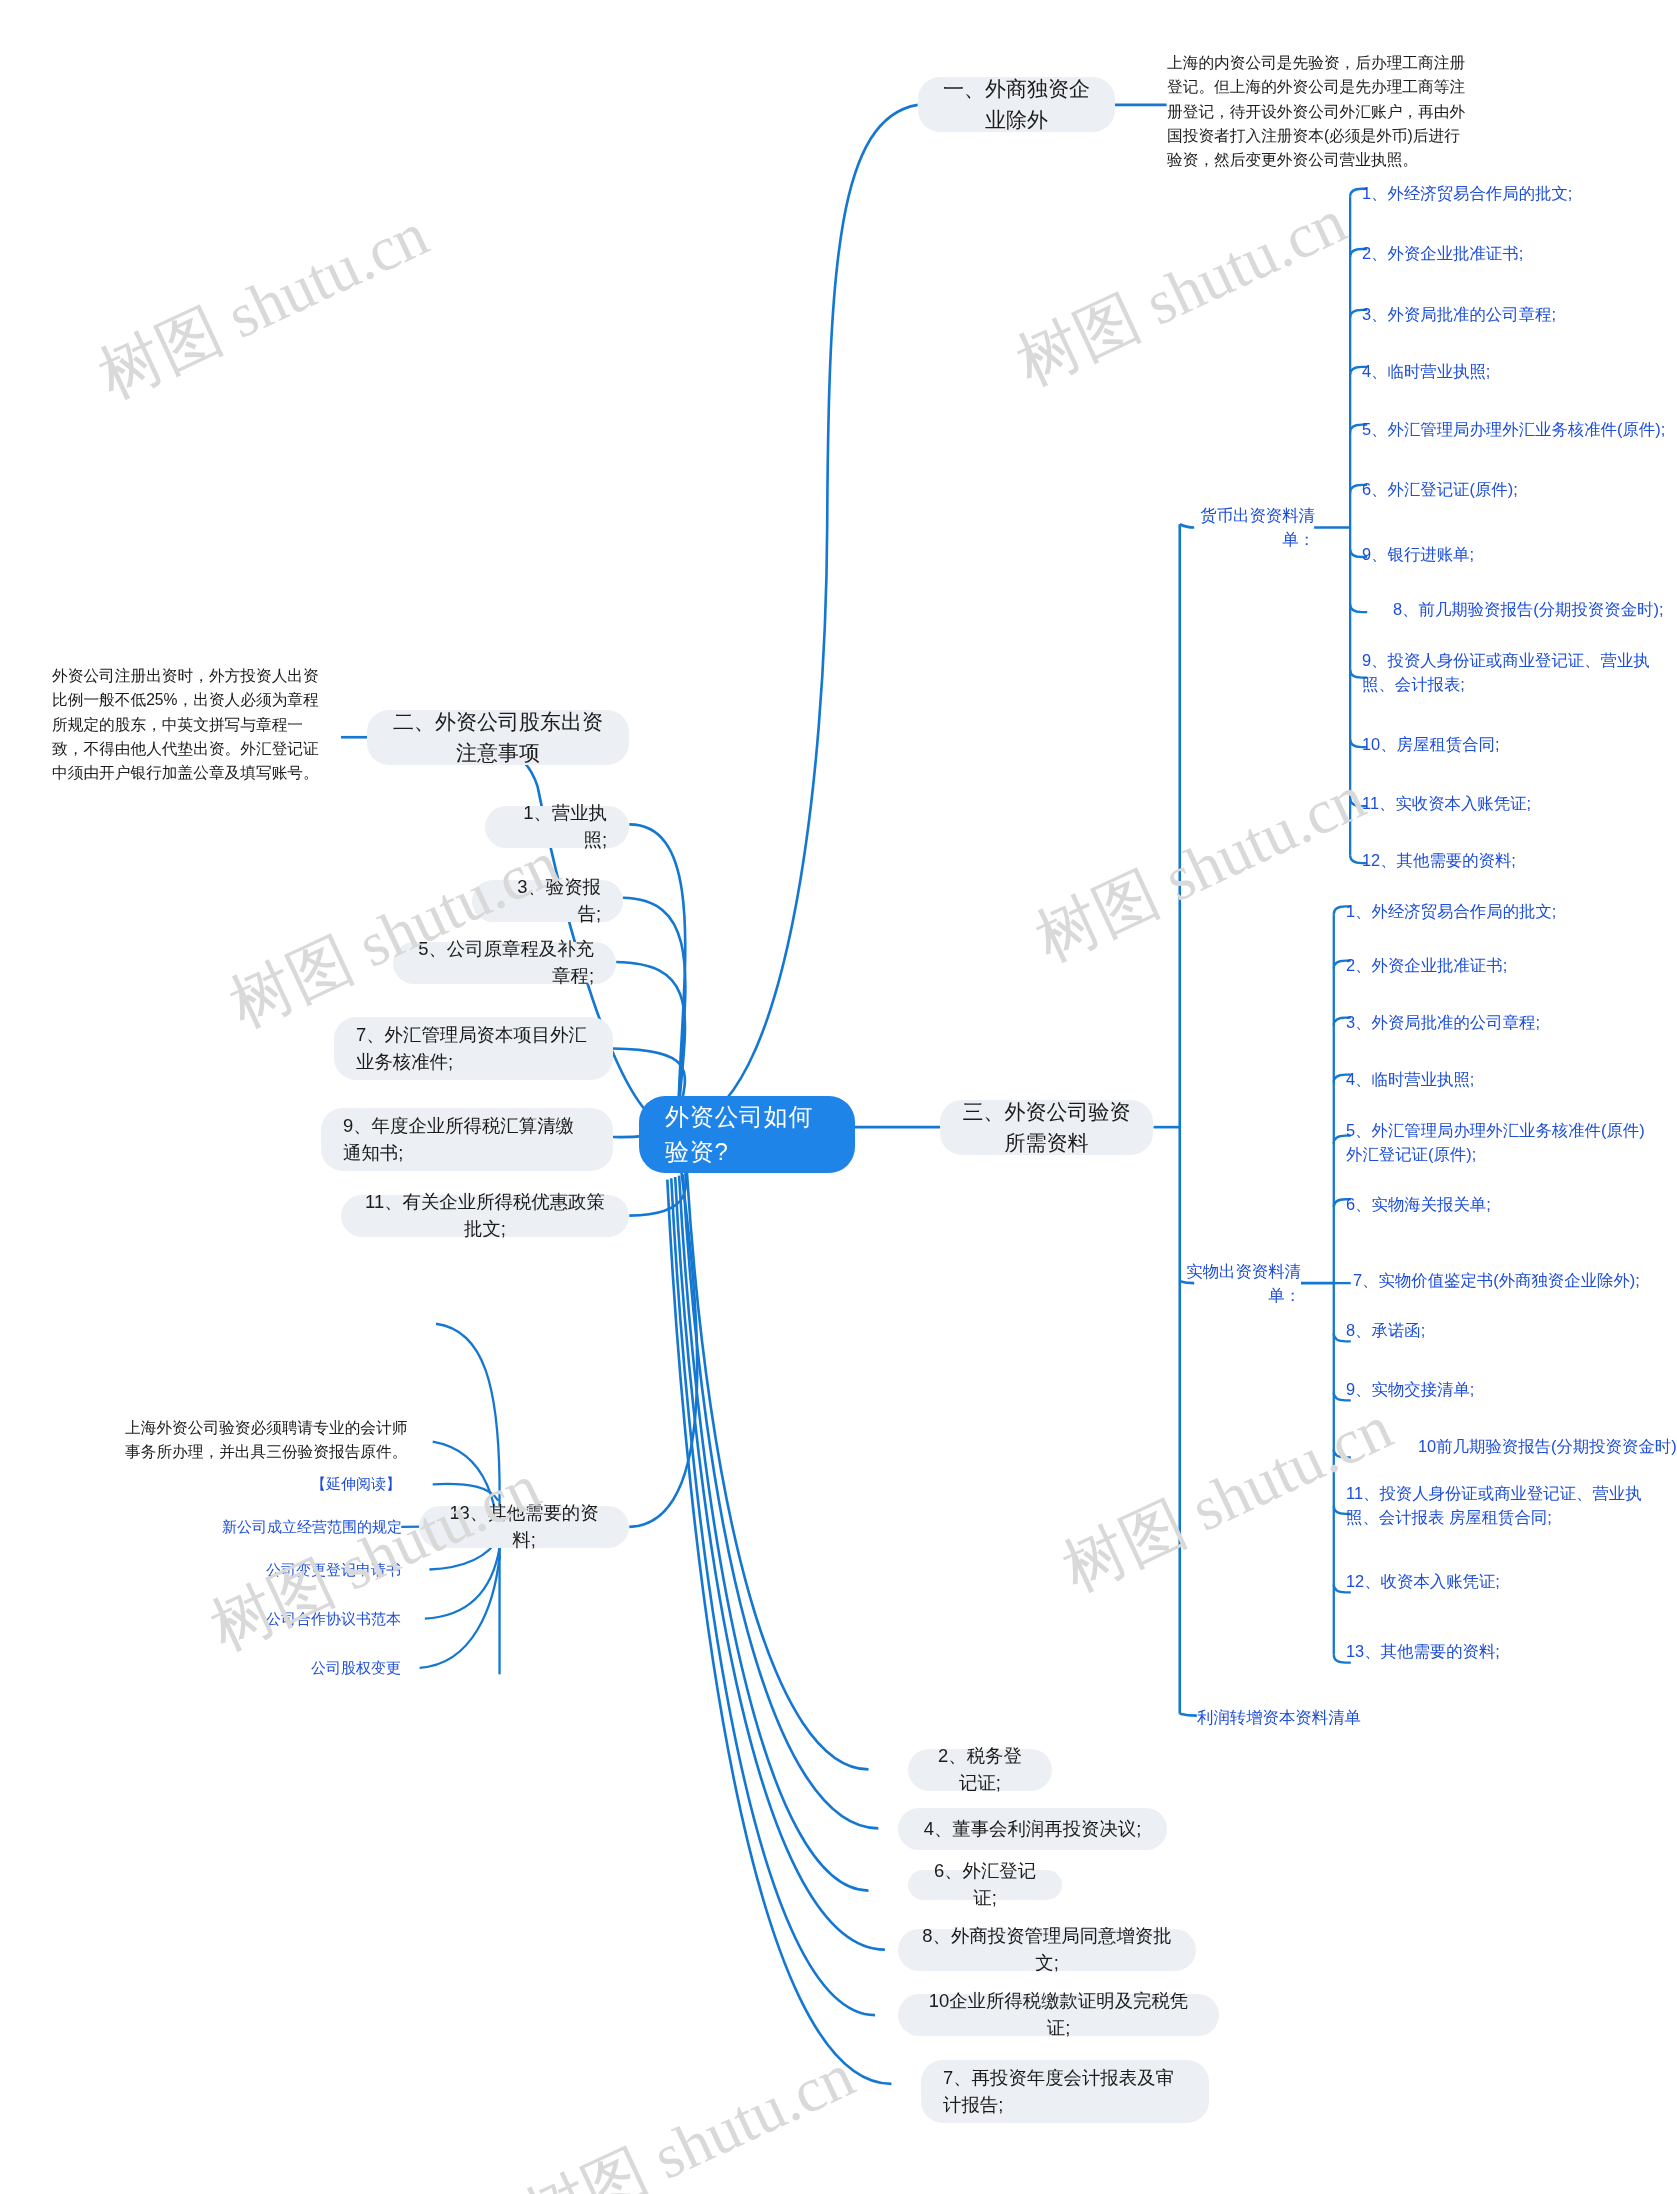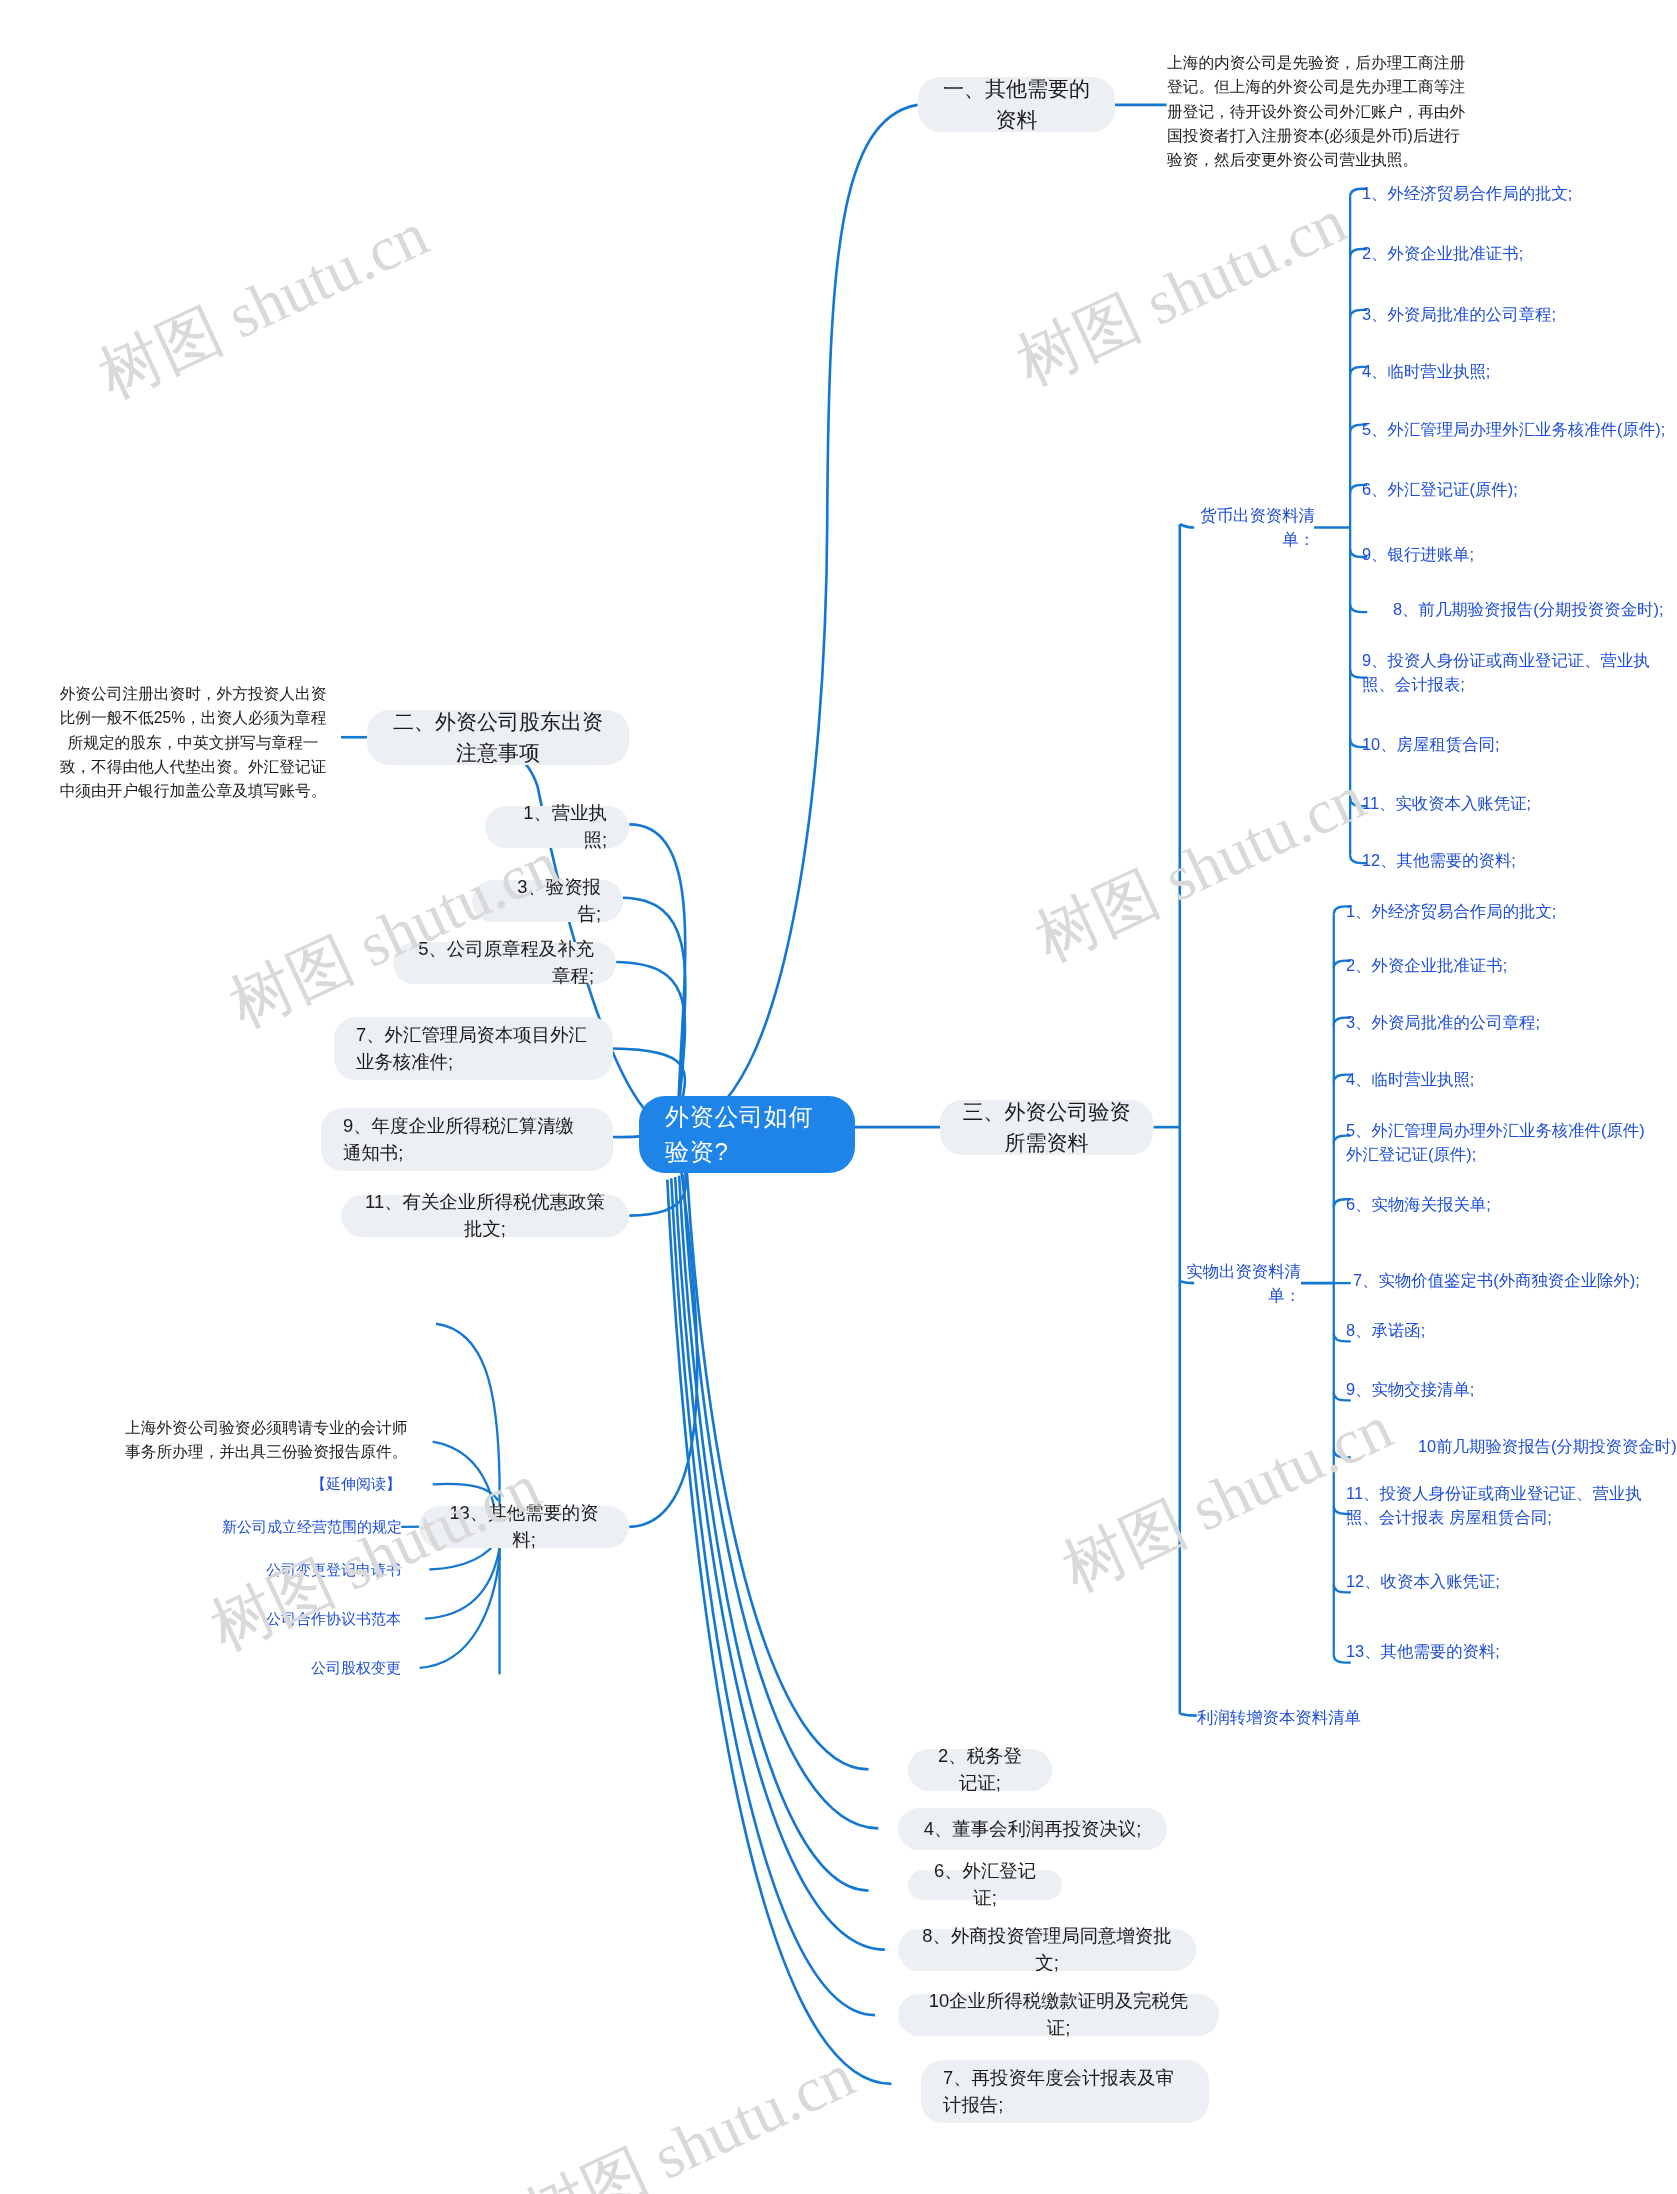--- a/index.html
+++ b/index.html
@@ -173,7 +173,7 @@
 
   <div class="node pill center" style="left:639px;top:1096px;width:216px;height:77px;">外资公司如何验资?</div>
 
-  <div class="node pill l1 ctr" style="left:918px;top:77px;width:197px;height:55px;">一、其他需要的资料</div>
+  <div class="node pill l1 ctr" style="left:918px;top:77px;width:197px;height:55px;">一、外商独资企业除外</div>
   <div class="note" style="left:1167px;top:51px;width:308px;">上海的内资公司是先验资，后办理工商注册登记。但上海的外资公司是先办理工商等注册登记，待开设外资公司外汇账户，再由外国投资者打入注册资本(必须是外币)后进行验资，然后变更外资公司营业执照。</div>
 
   <div class="node pill l1 ctr" style="left:367px;top:710px;width:262px;height:55px;">二、外资公司股东出资注意事项</div>

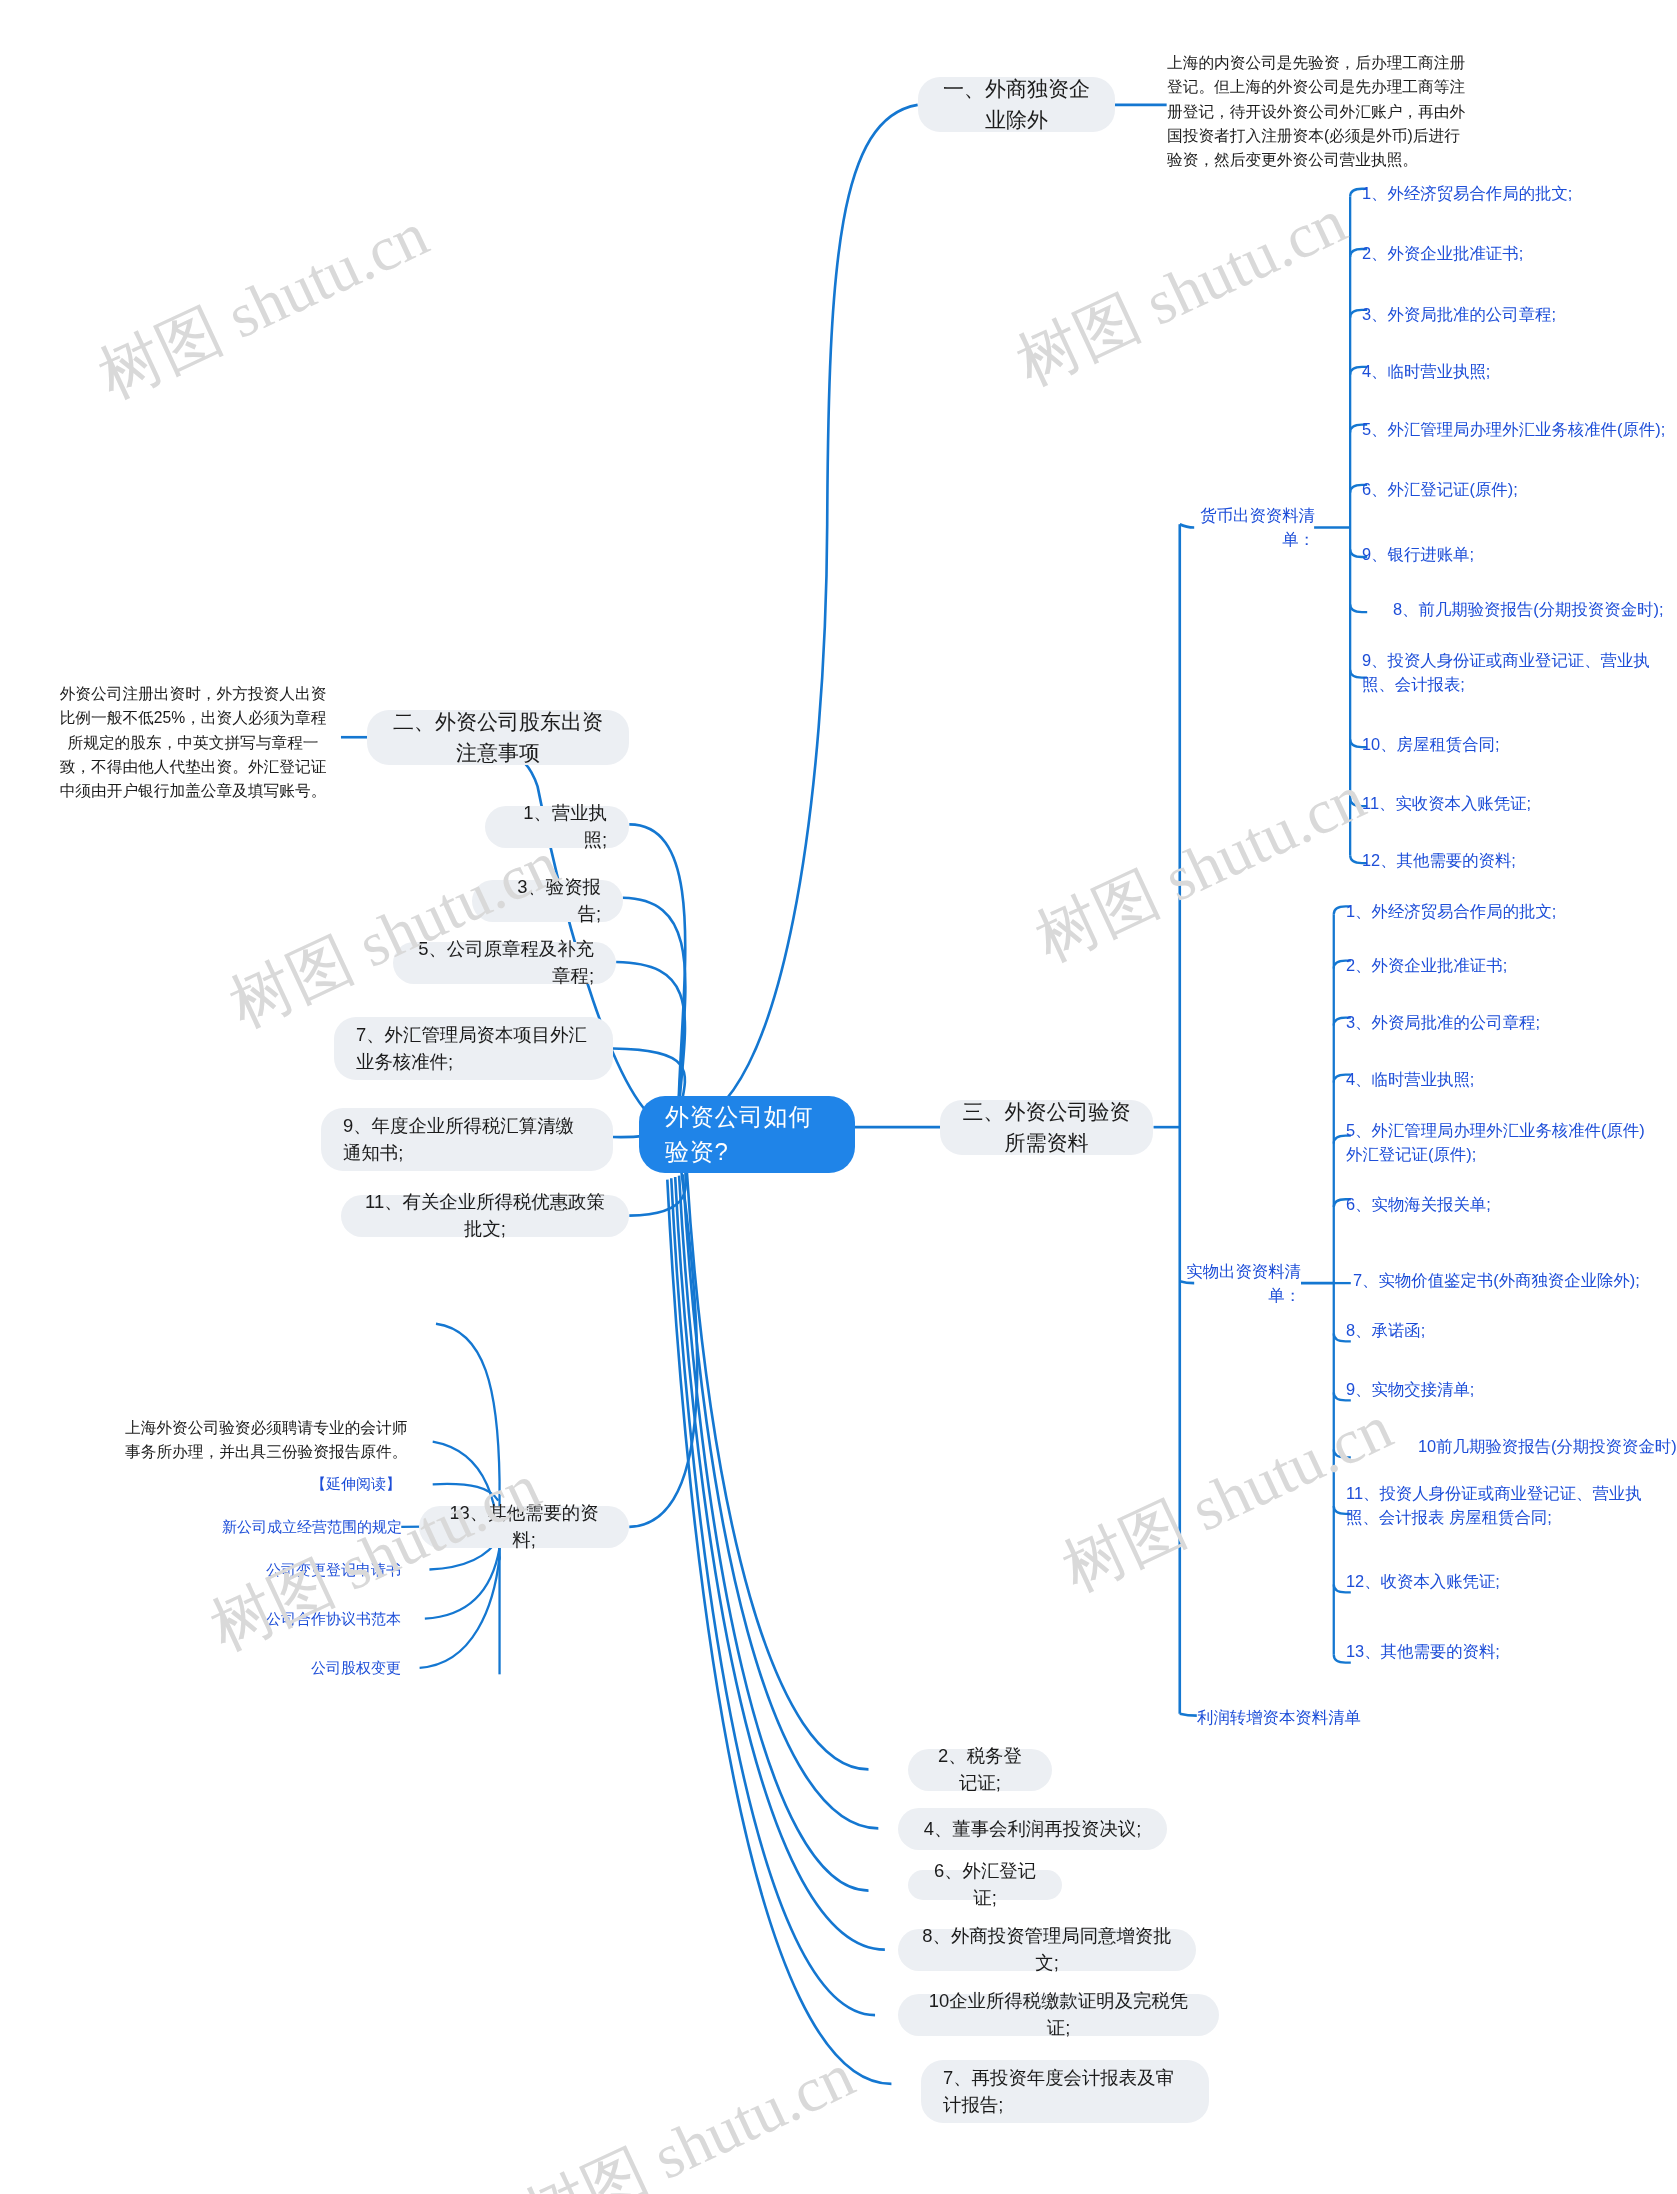--- a/index.html
+++ b/index.html
@@ -177,7 +177,7 @@
   <div class="note" style="left:1167px;top:51px;width:308px;">上海的内资公司是先验资，后办理工商注册登记。但上海的外资公司是先办理工商等注册登记，待开设外资公司外汇账户，再由外国投资者打入注册资本(必须是外币)后进行验资，然后变更外资公司营业执照。</div>
 
   <div class="node pill l1 ctr" style="left:367px;top:710px;width:262px;height:55px;">二、外资公司股东出资注意事项</div>
-  <div class="note" style="left:52px;top:682px;width:282px;text-align:center;">外资公司注册出资时，外方投资人出资比例一般不低25%，出资人必须为章程所规定的股东，中英文拼写与章程一致，不得由他人代垫出资。外汇登记证中须由开户银行加盖公章及填写账号。</div>
+  <div class="note" style="left:52px;top:664px;width:282px;">外资公司注册出资时，外方投资人出资比例一般不低25%，出资人必须为章程所规定的股东，中英文拼写与章程一致，不得由他人代垫出资。外汇登记证中须由开户银行加盖公章及填写账号。</div>
 
   <div class="node pill l1 ctr" style="left:940px;top:1100px;width:213px;height:55px;">三、外资公司验资所需资料</div>
 

